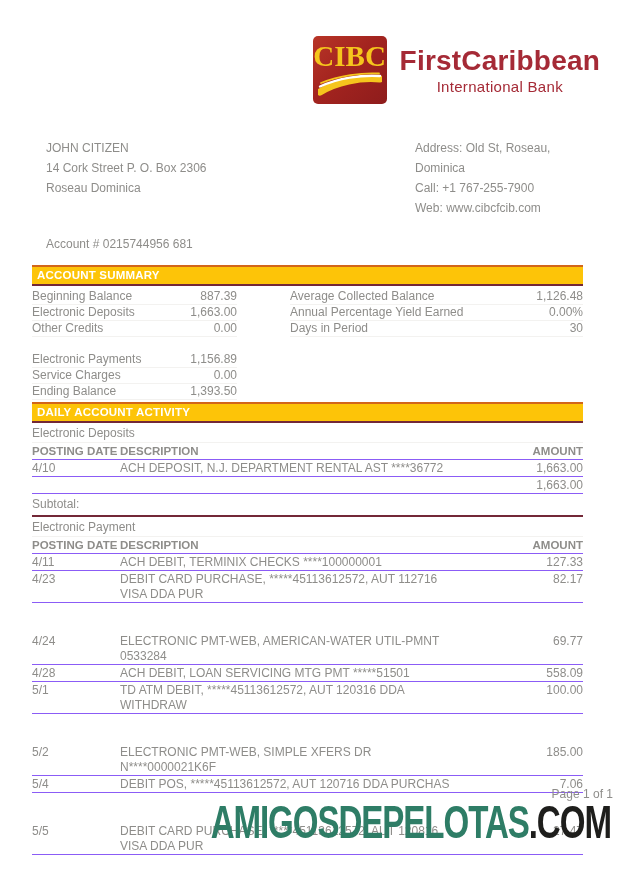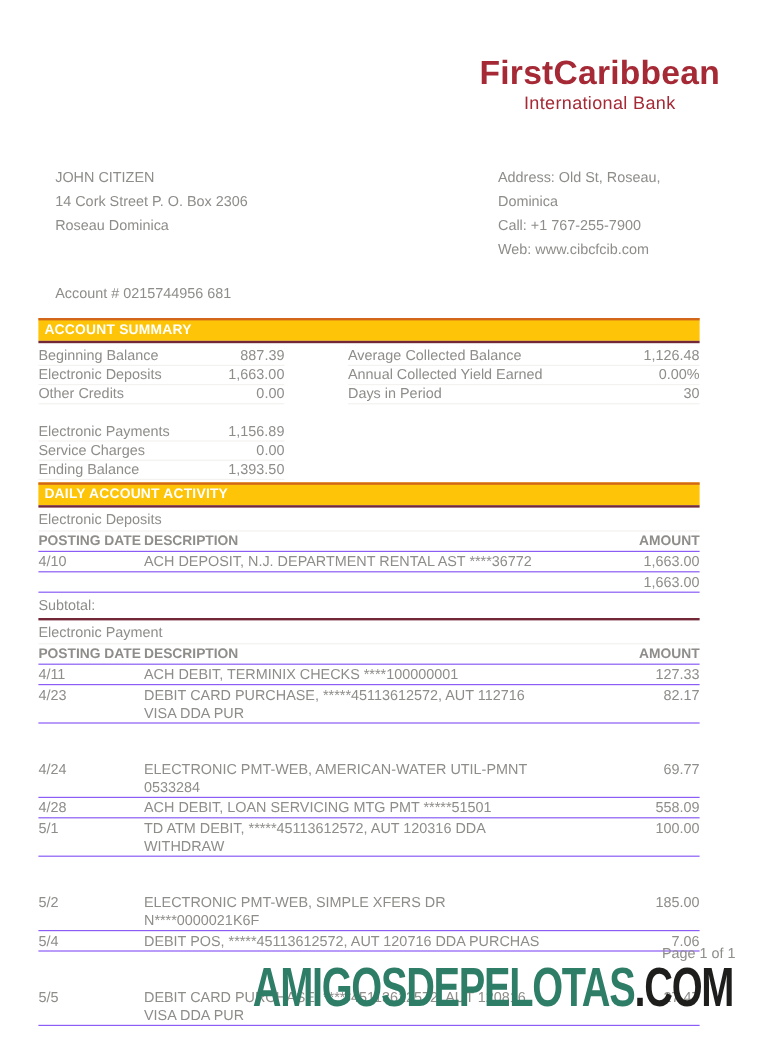--- a/index.html
+++ b/index.html
@@ -79,6 +79,14 @@
 <div class="page">
 
   <div class="logo-block">
+    <div class="logo-box">
+      <div class="logo-cibc">CIBC</div>
+      <svg class="logo-swoosh" viewBox="0 0 64 24" xmlns="http://www.w3.org/2000/svg">
+        <path d="M2 20 C 18 10, 42 5, 62 7" stroke="#f5c51d" stroke-width="7" fill="none" stroke-linecap="round"></path>
+        <path d="M2 14.5 C 20 6.5, 43 2.5, 62 4" stroke="#ffffff" stroke-width="2.4" fill="none" stroke-linecap="round"></path>
+        <path d="M3 11 C 21 3.5, 44 0.5, 61 1.5" stroke="#f5c51d" stroke-width="1.8" fill="none" stroke-linecap="round"></path>
+      </svg>
+    </div>
     <div class="brand-text">
       <div class="brand-name">FirstCaribbean</div>
       <div class="brand-tagline">International Bank</div>

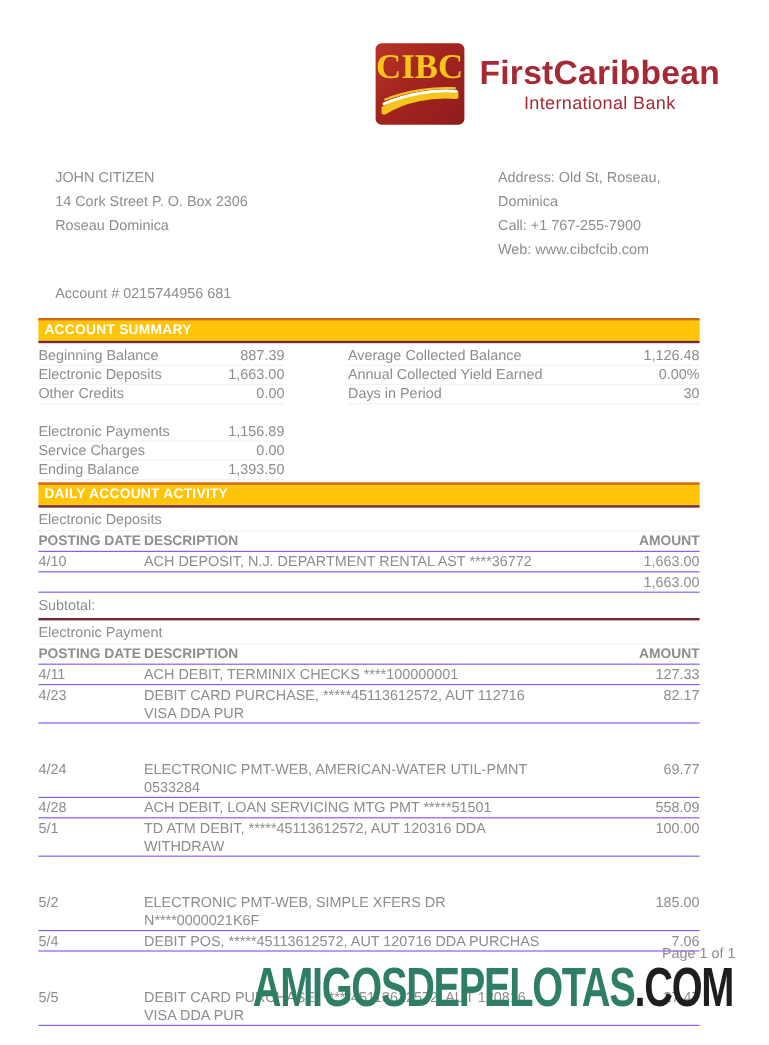--- a/index.html
+++ b/index.html
@@ -146,7 +146,7 @@
           <span>1,126.48</span>
         </div>
         <div class="kv-row">
-          <span>Annual Collected Yield Earned</span>
+          <span>Annual Percentage Yield Earned</span>
           <span>0.00%</span>
         </div>
         <div class="kv-row">

